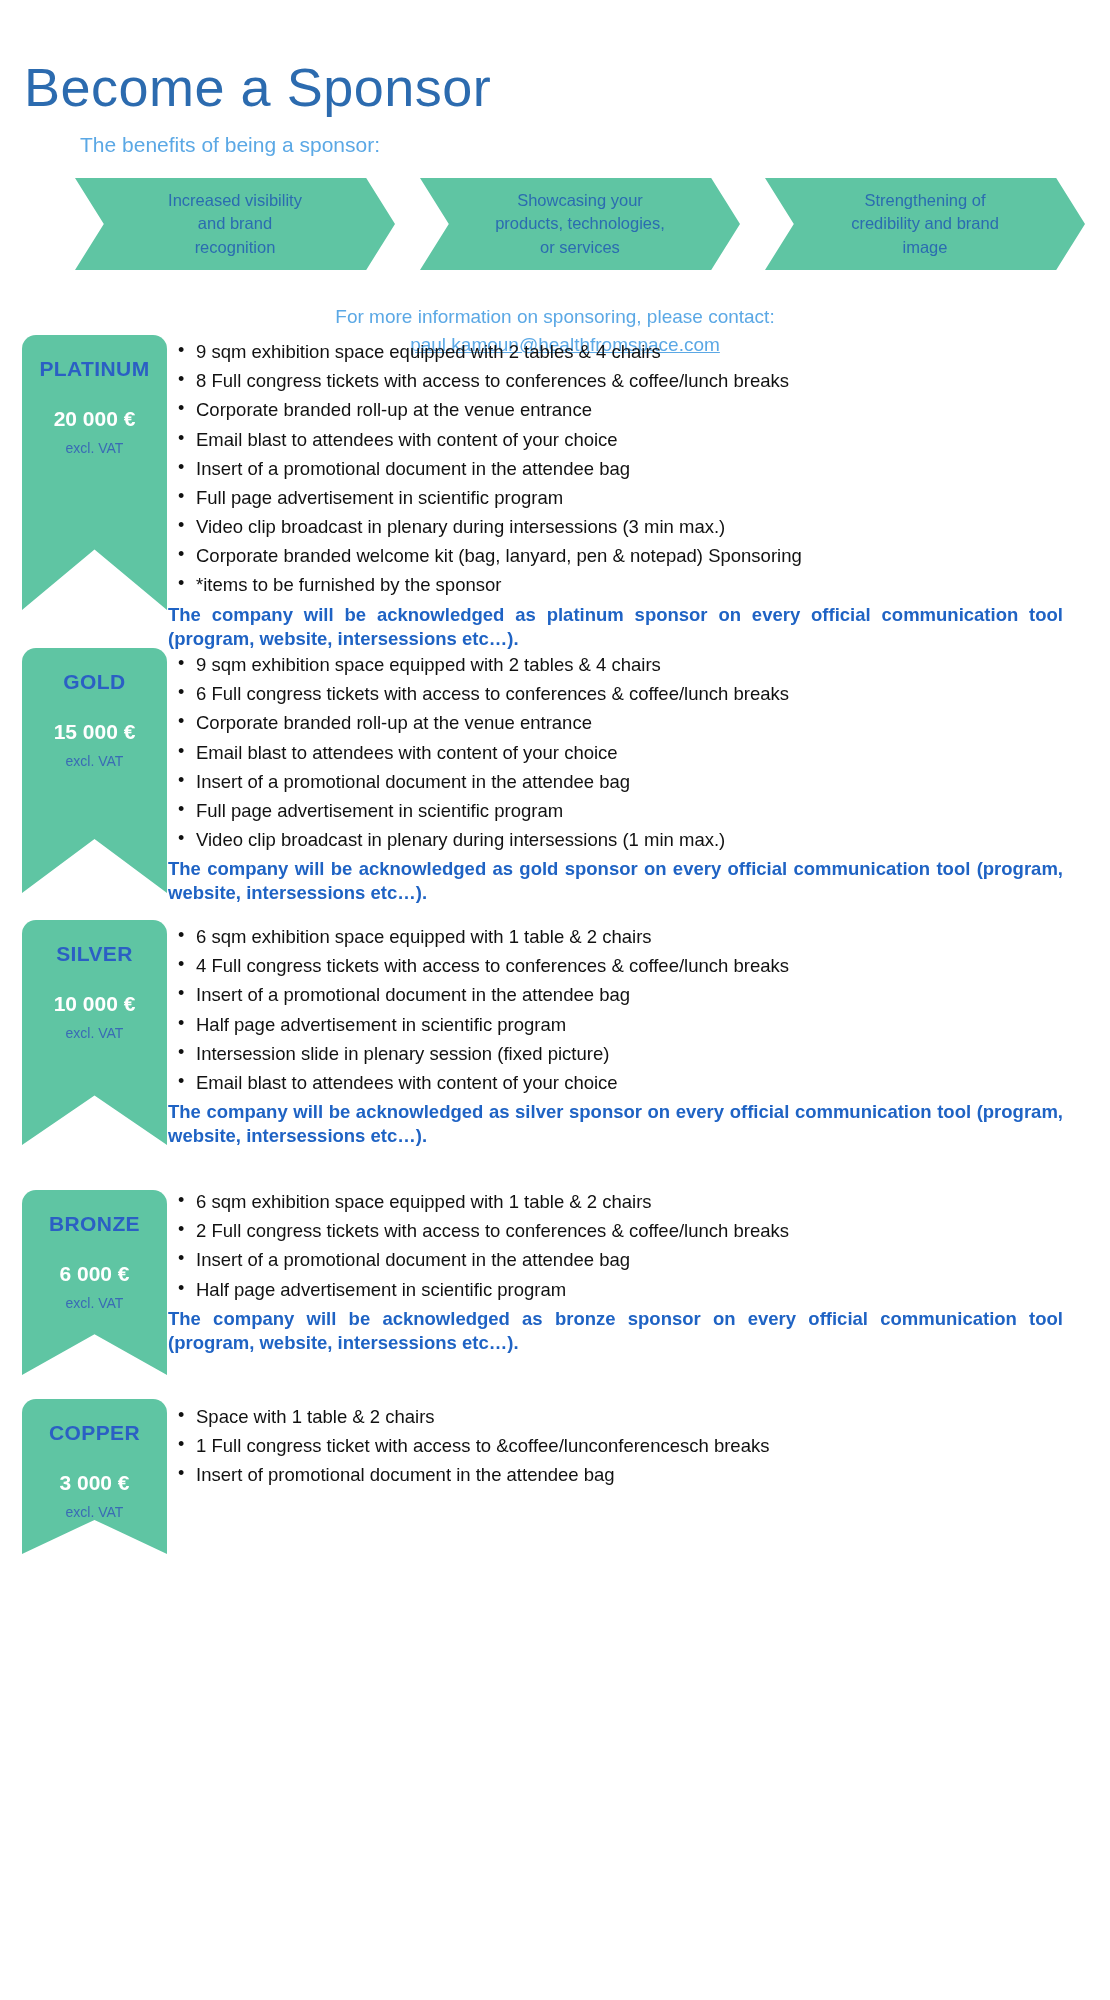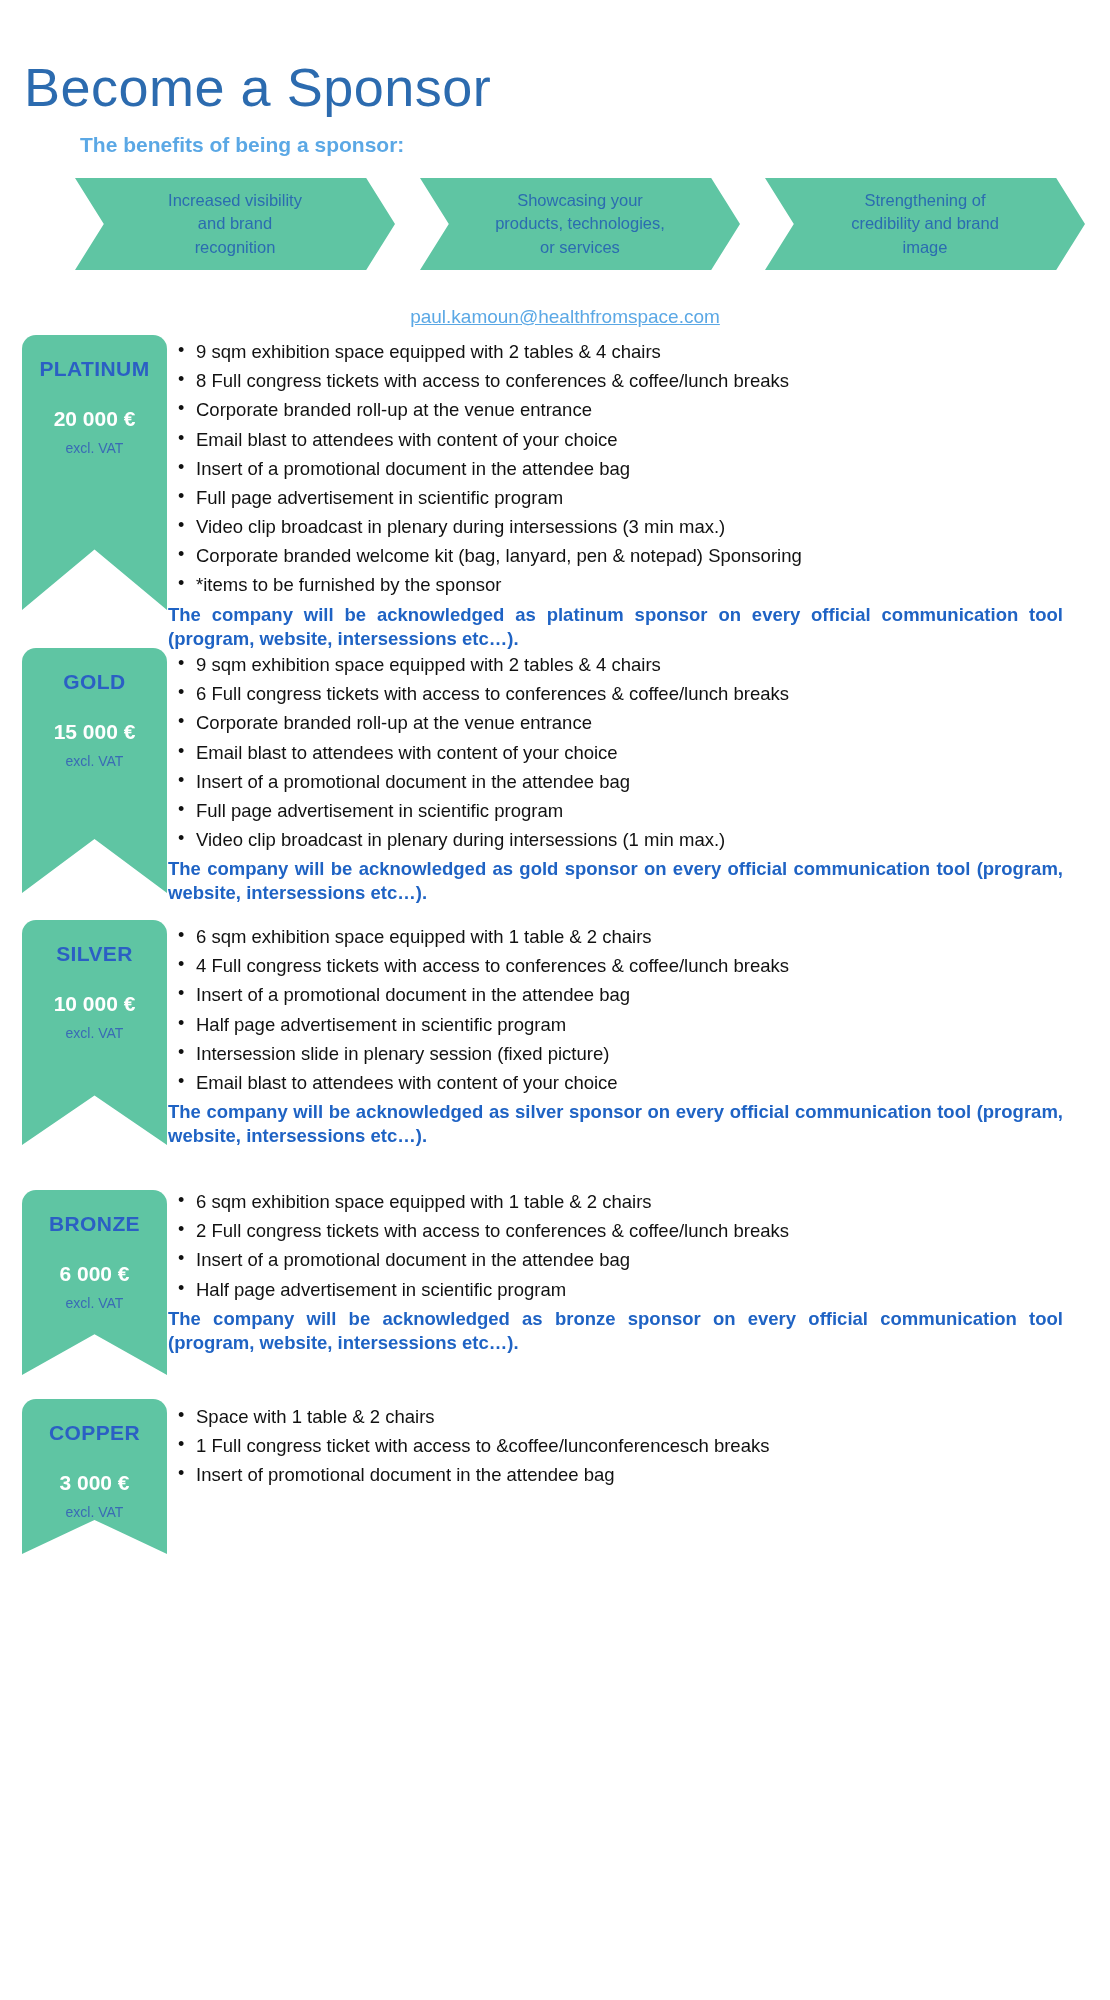--- a/index.html
+++ b/index.html
@@ -34,7 +34,7 @@
     top: 133px;
     font-size: 21px;
     color: #5BA8E5;
-    font-weight: 700;
+    font-weight: 400;
   }
 
   

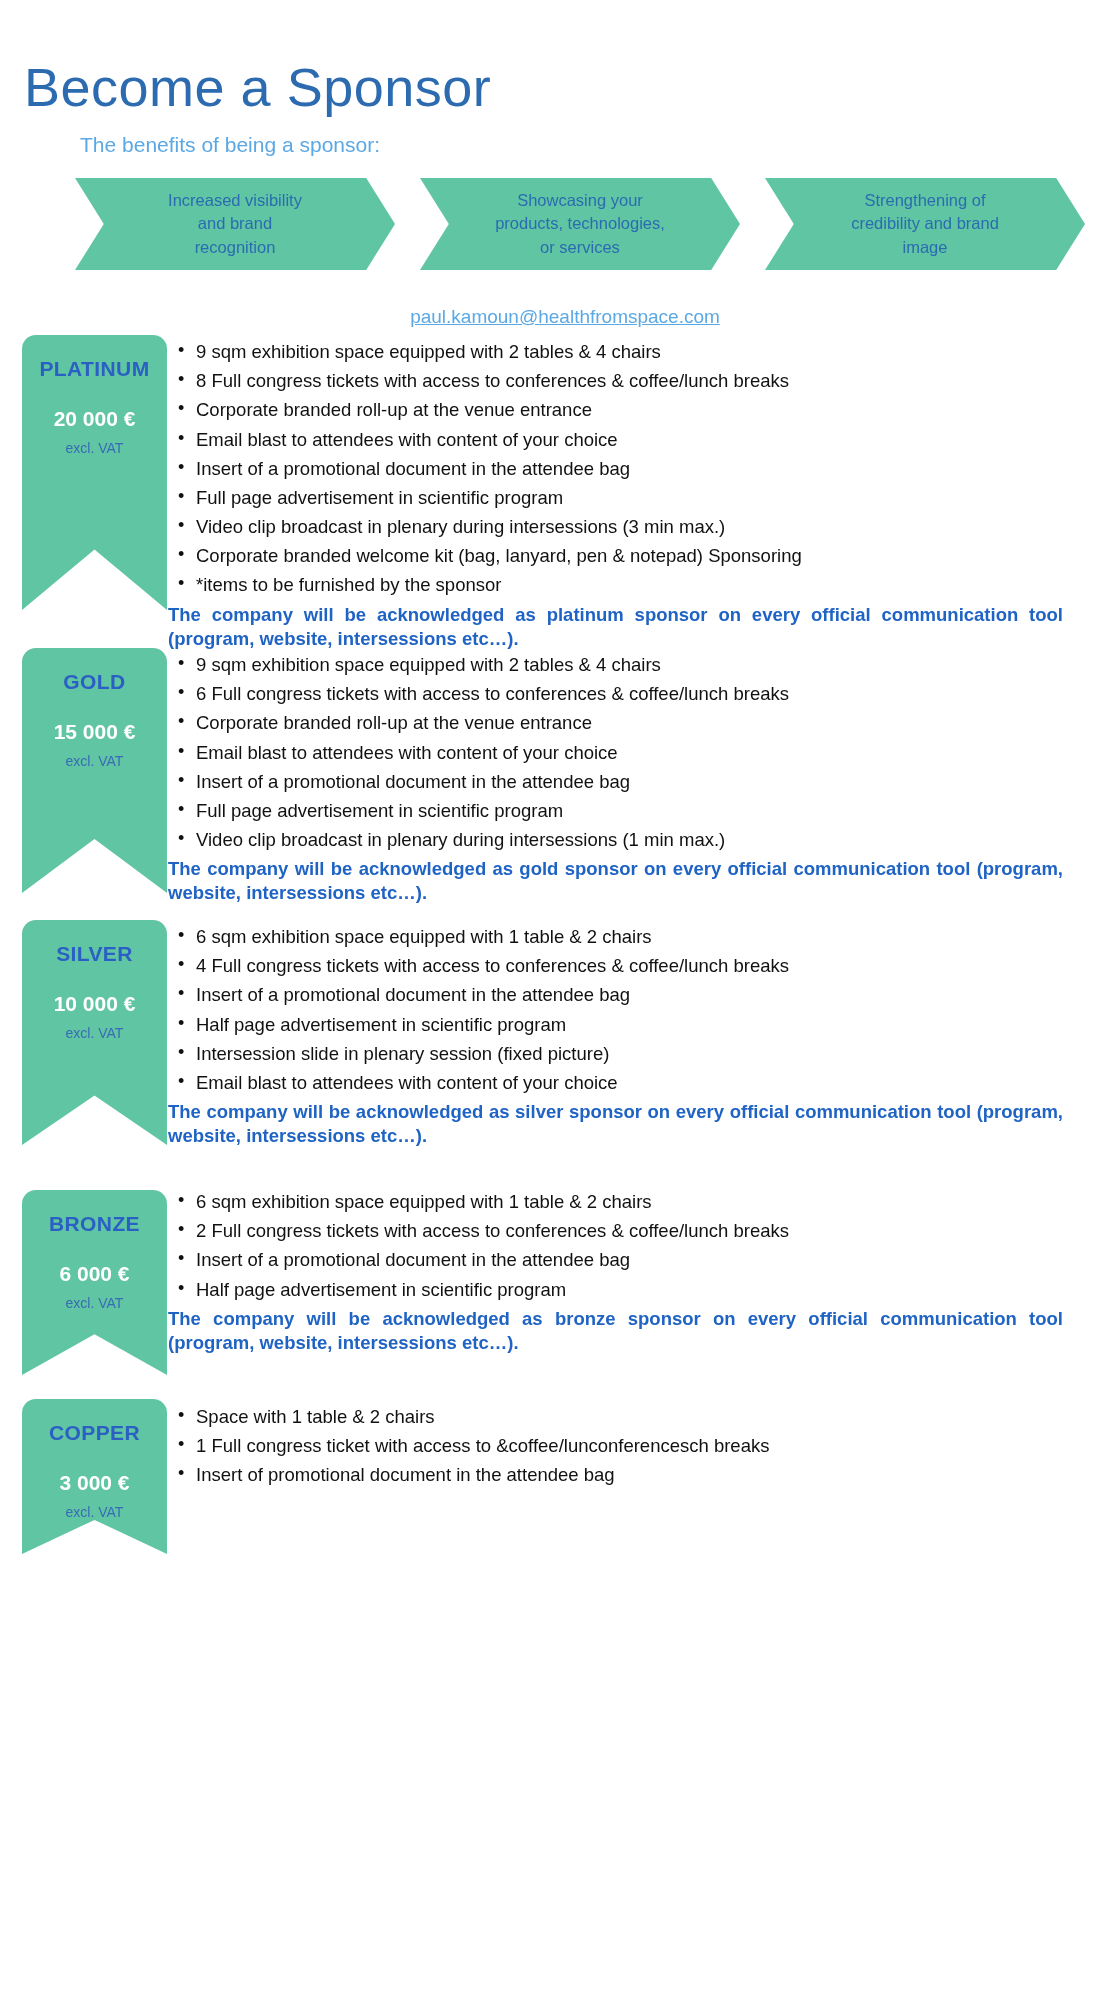--- a/index.html
+++ b/index.html
@@ -190,6 +190,7 @@
 </div>
 
 <div class="contact-block">
+  <span>For more information on sponsoring, please contact:</span>
   <a class="contact-email" href="#">paul.kamoun@healthfromspace.com</a>
 </div>
 

